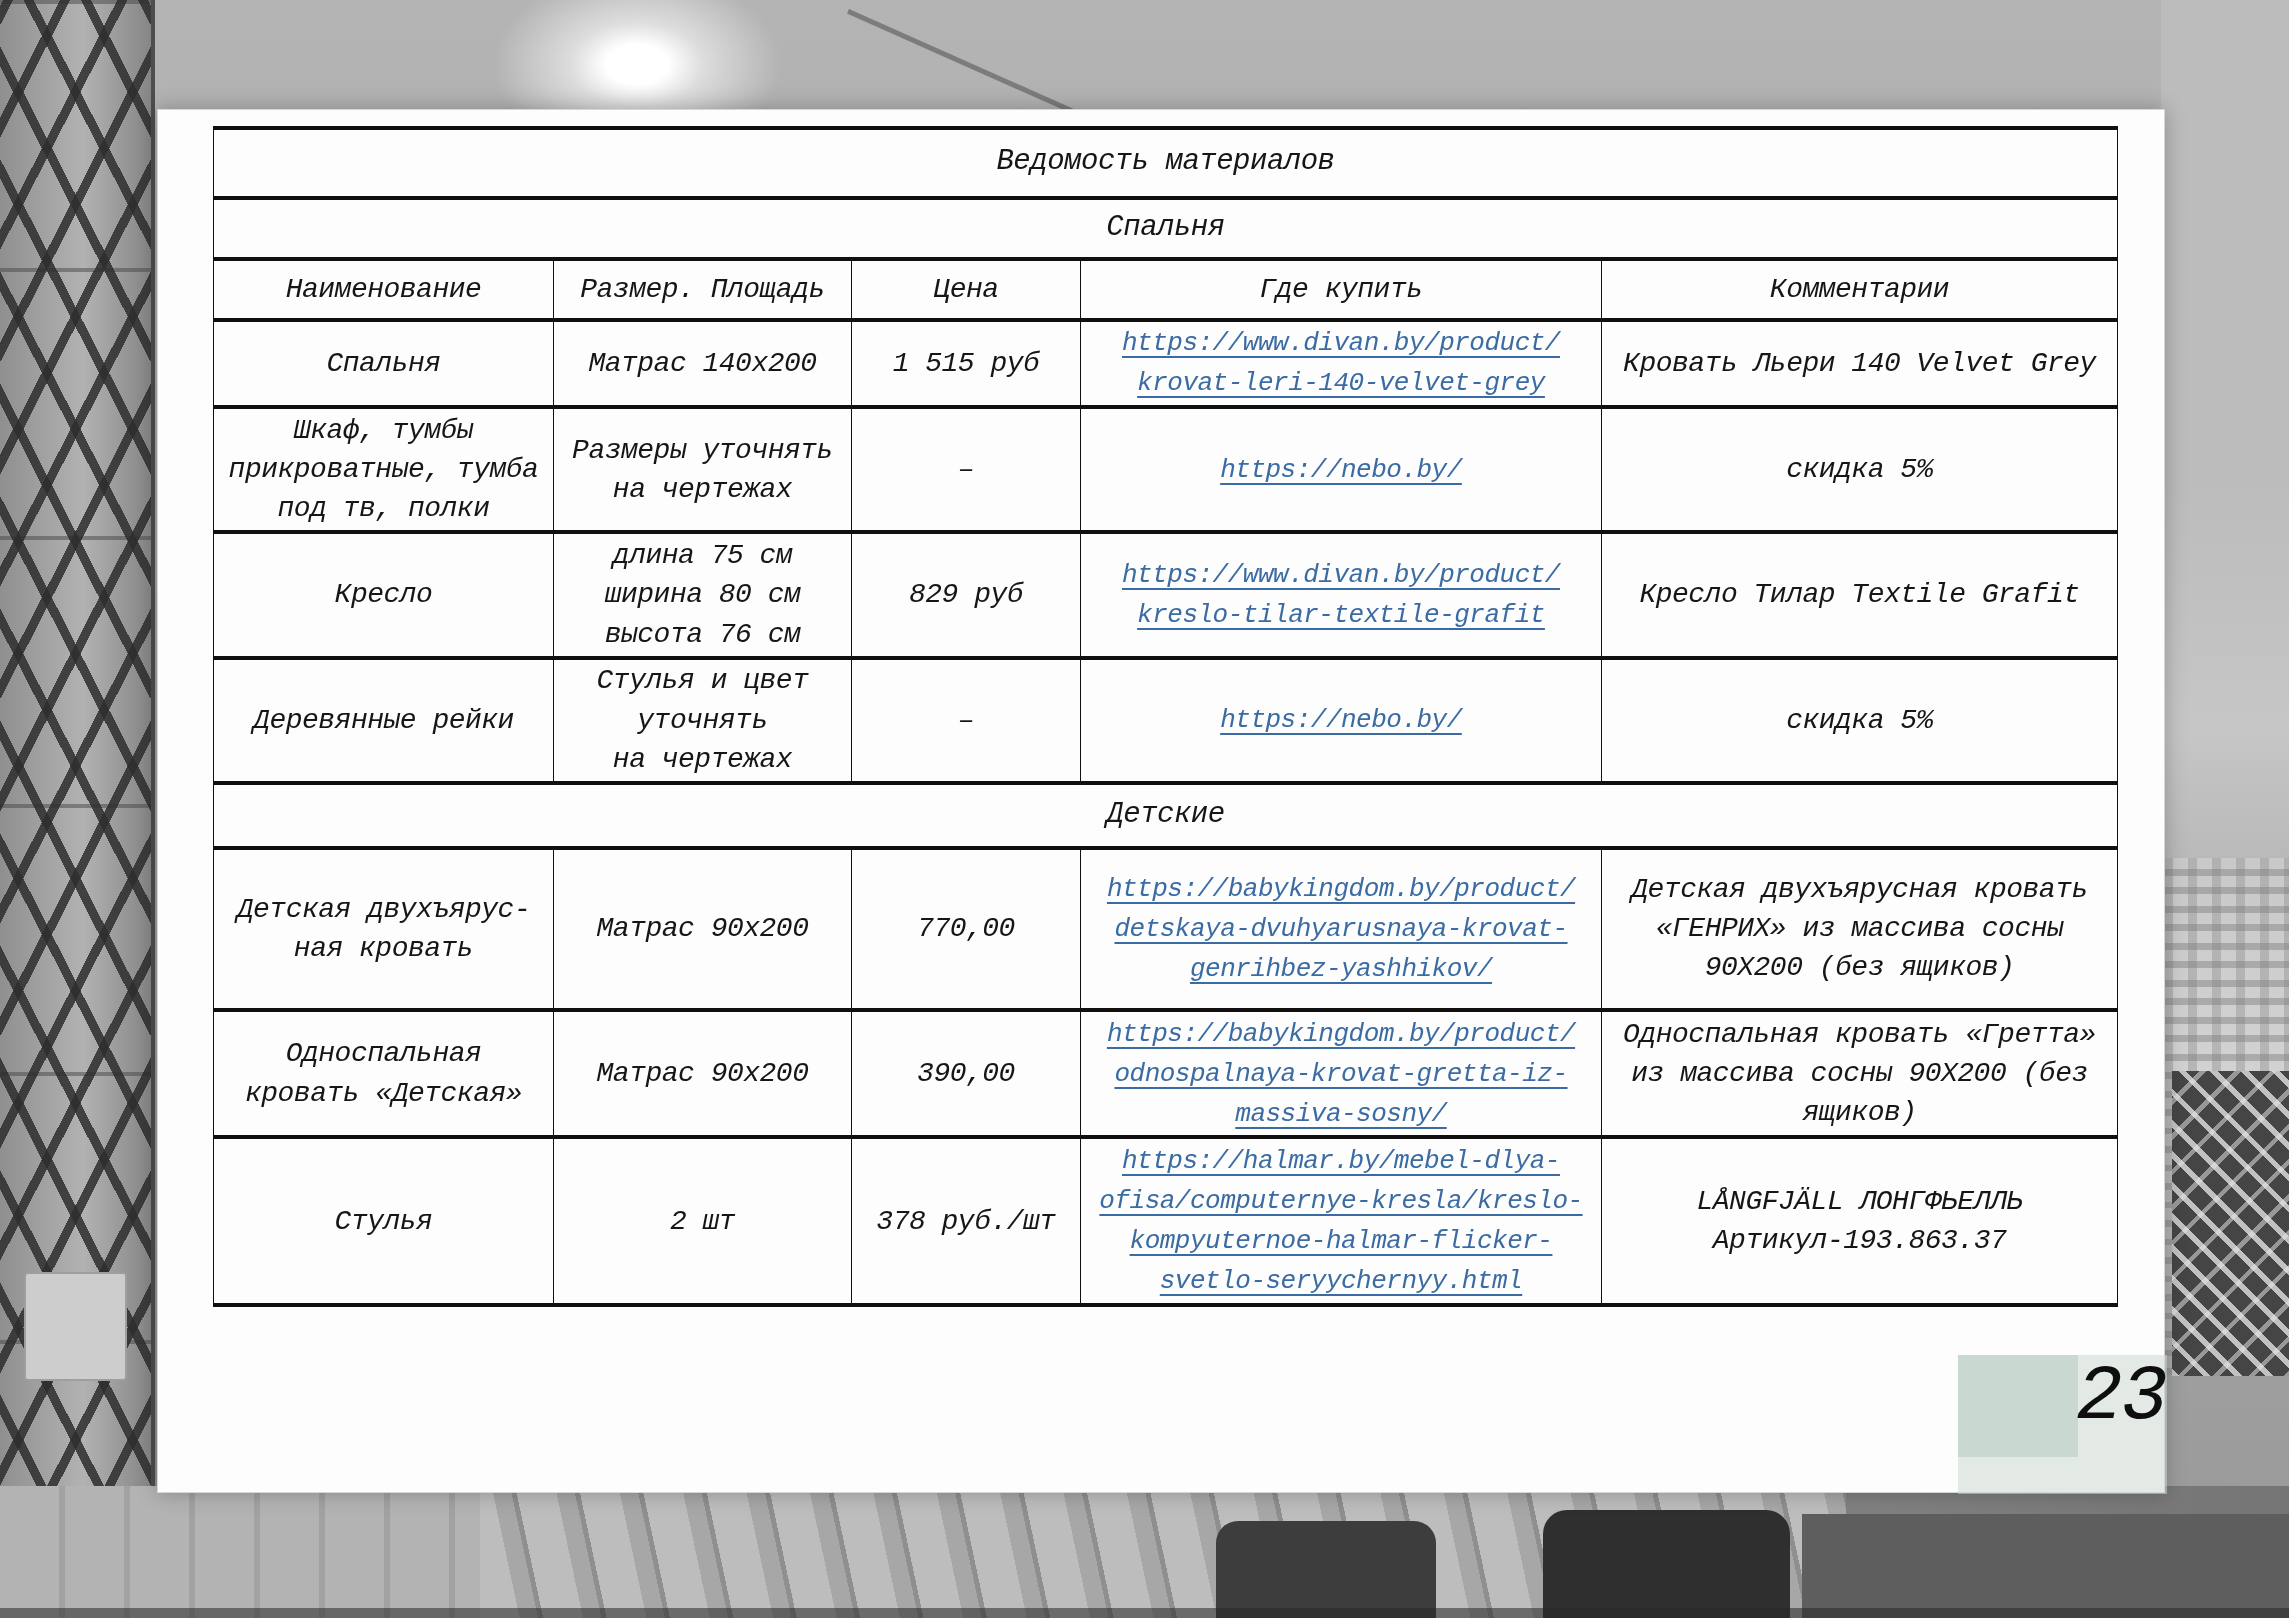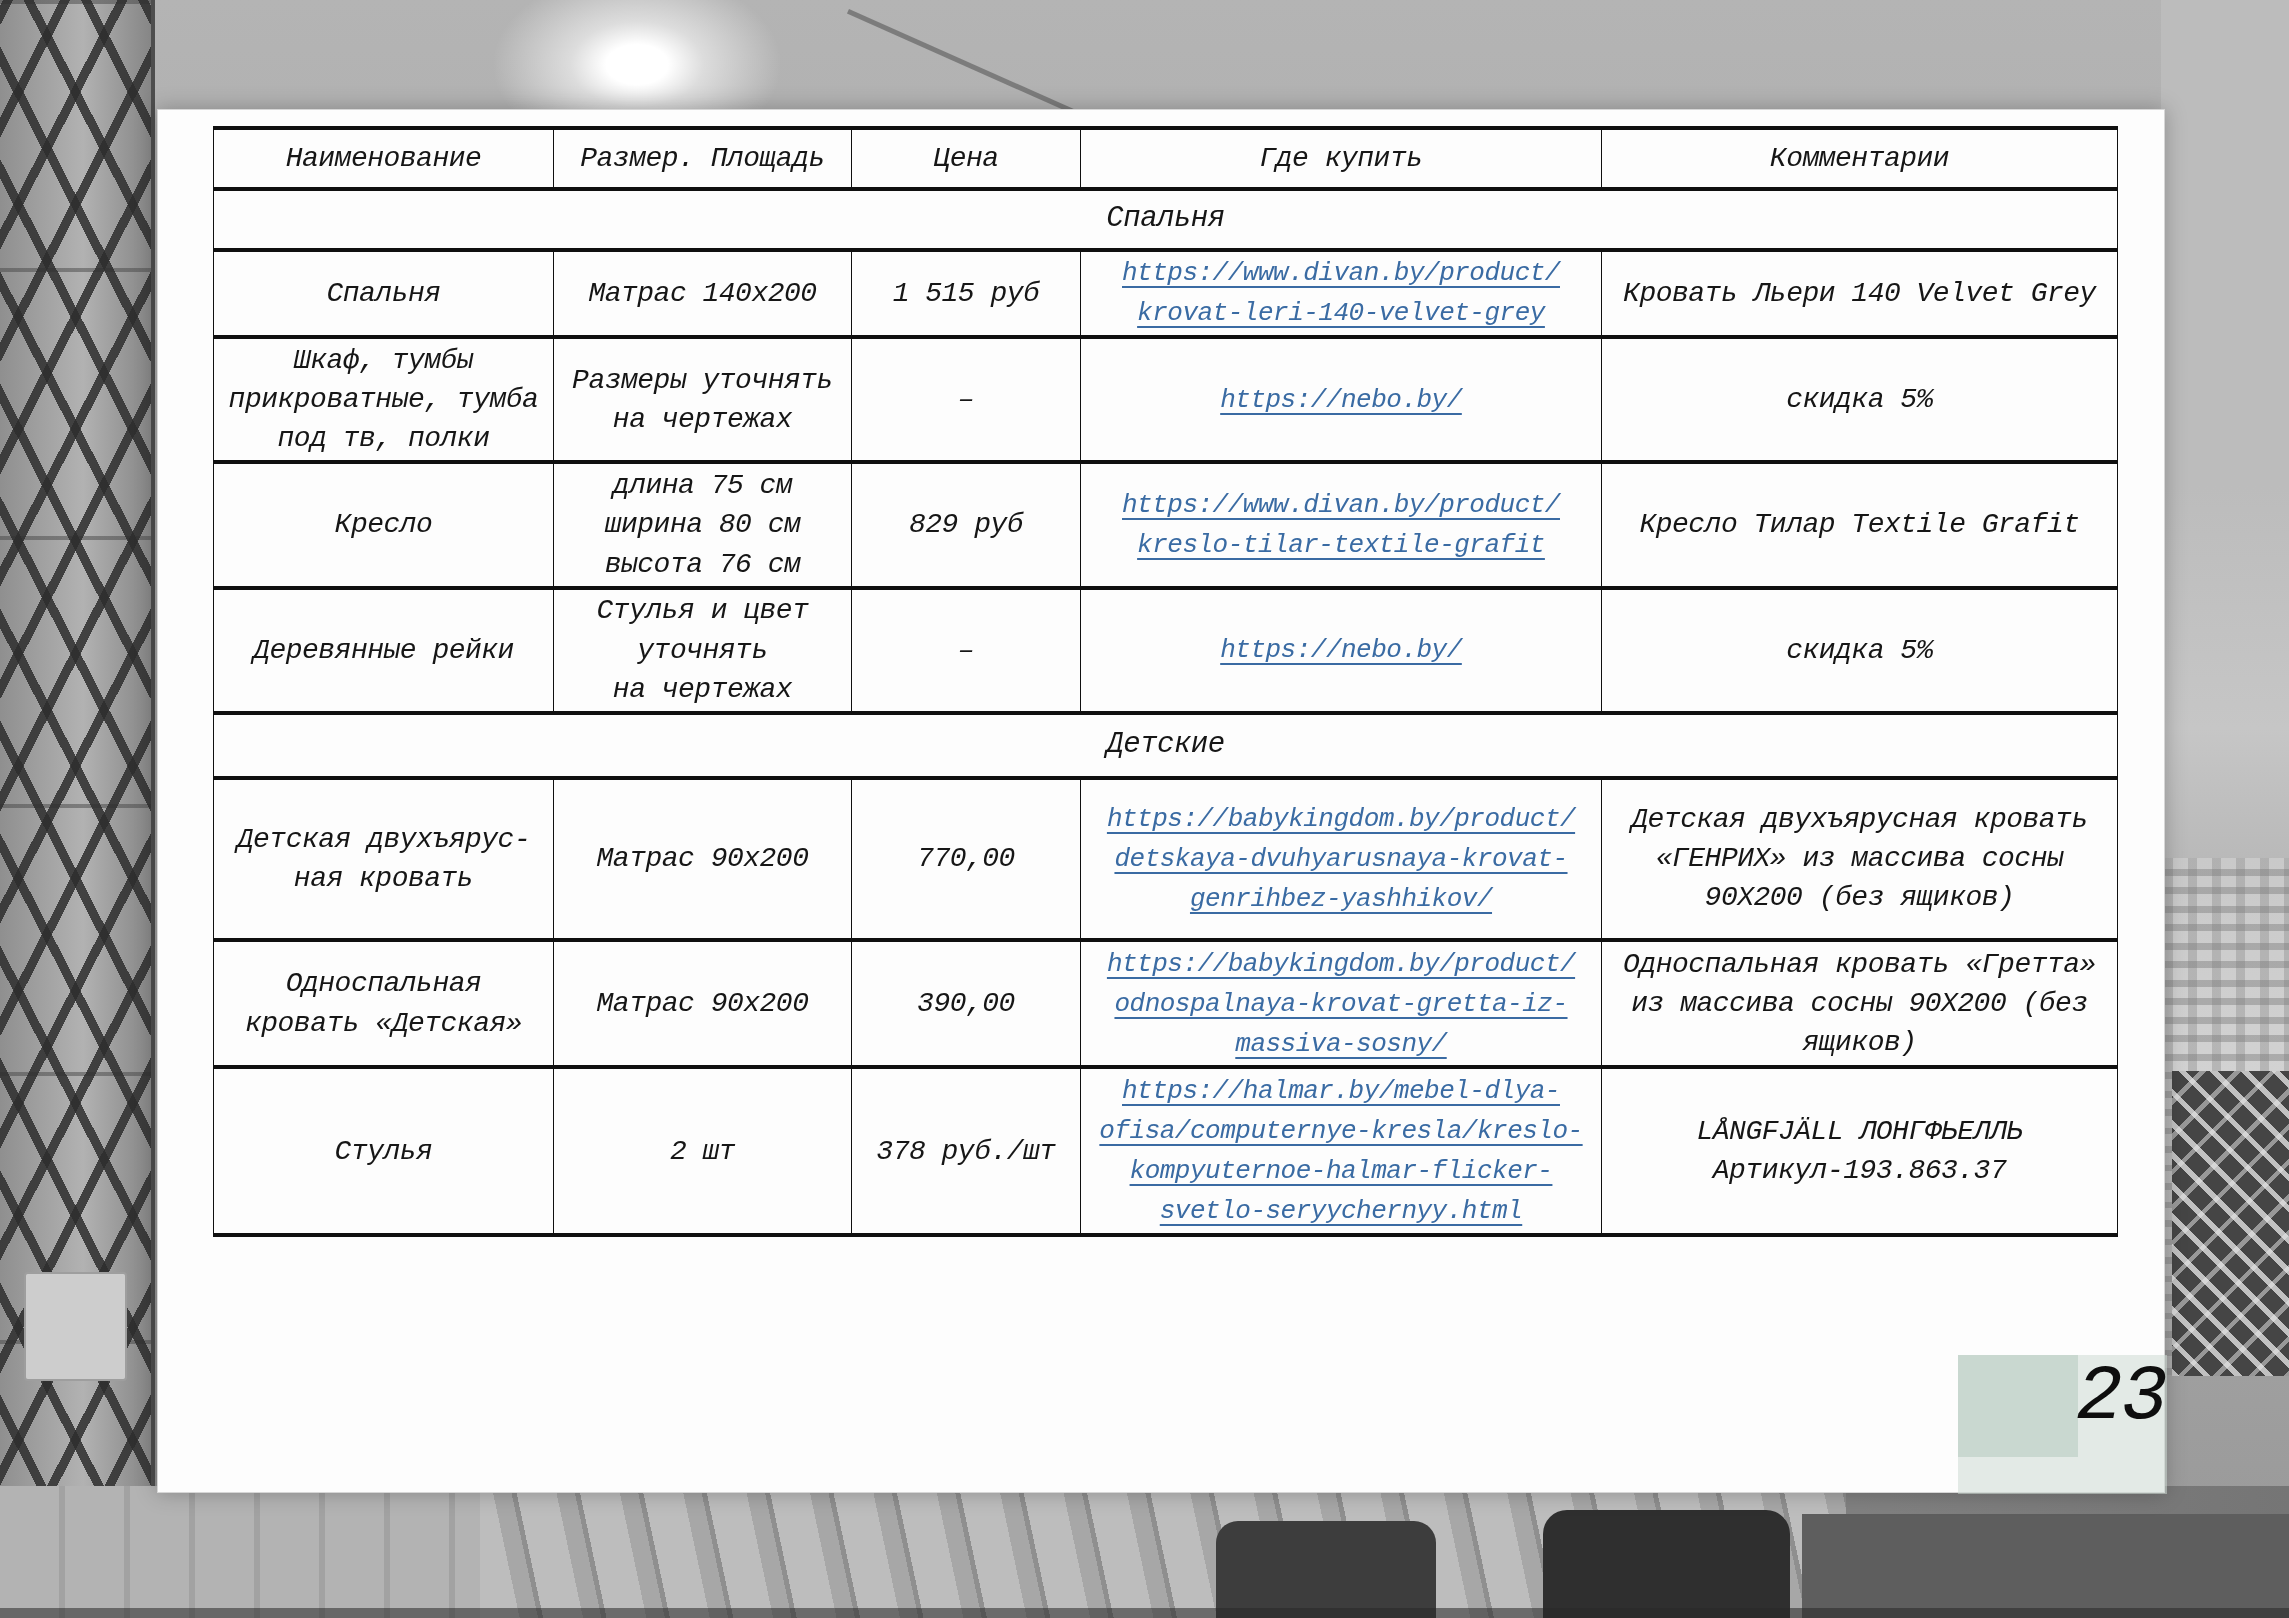--- a/index.html
+++ b/index.html
@@ -101,6 +101,9 @@
         <col style="width:516px">
     </colgroup>
     <tbody>
+      <tr style="height:70px">
+        <td colspan="5" class="full">Ведомость материалов</td>
+      </tr>
       <tr style="height:61px">
         <td>Наименование</td>
         <td>Размер. Площадь</td>

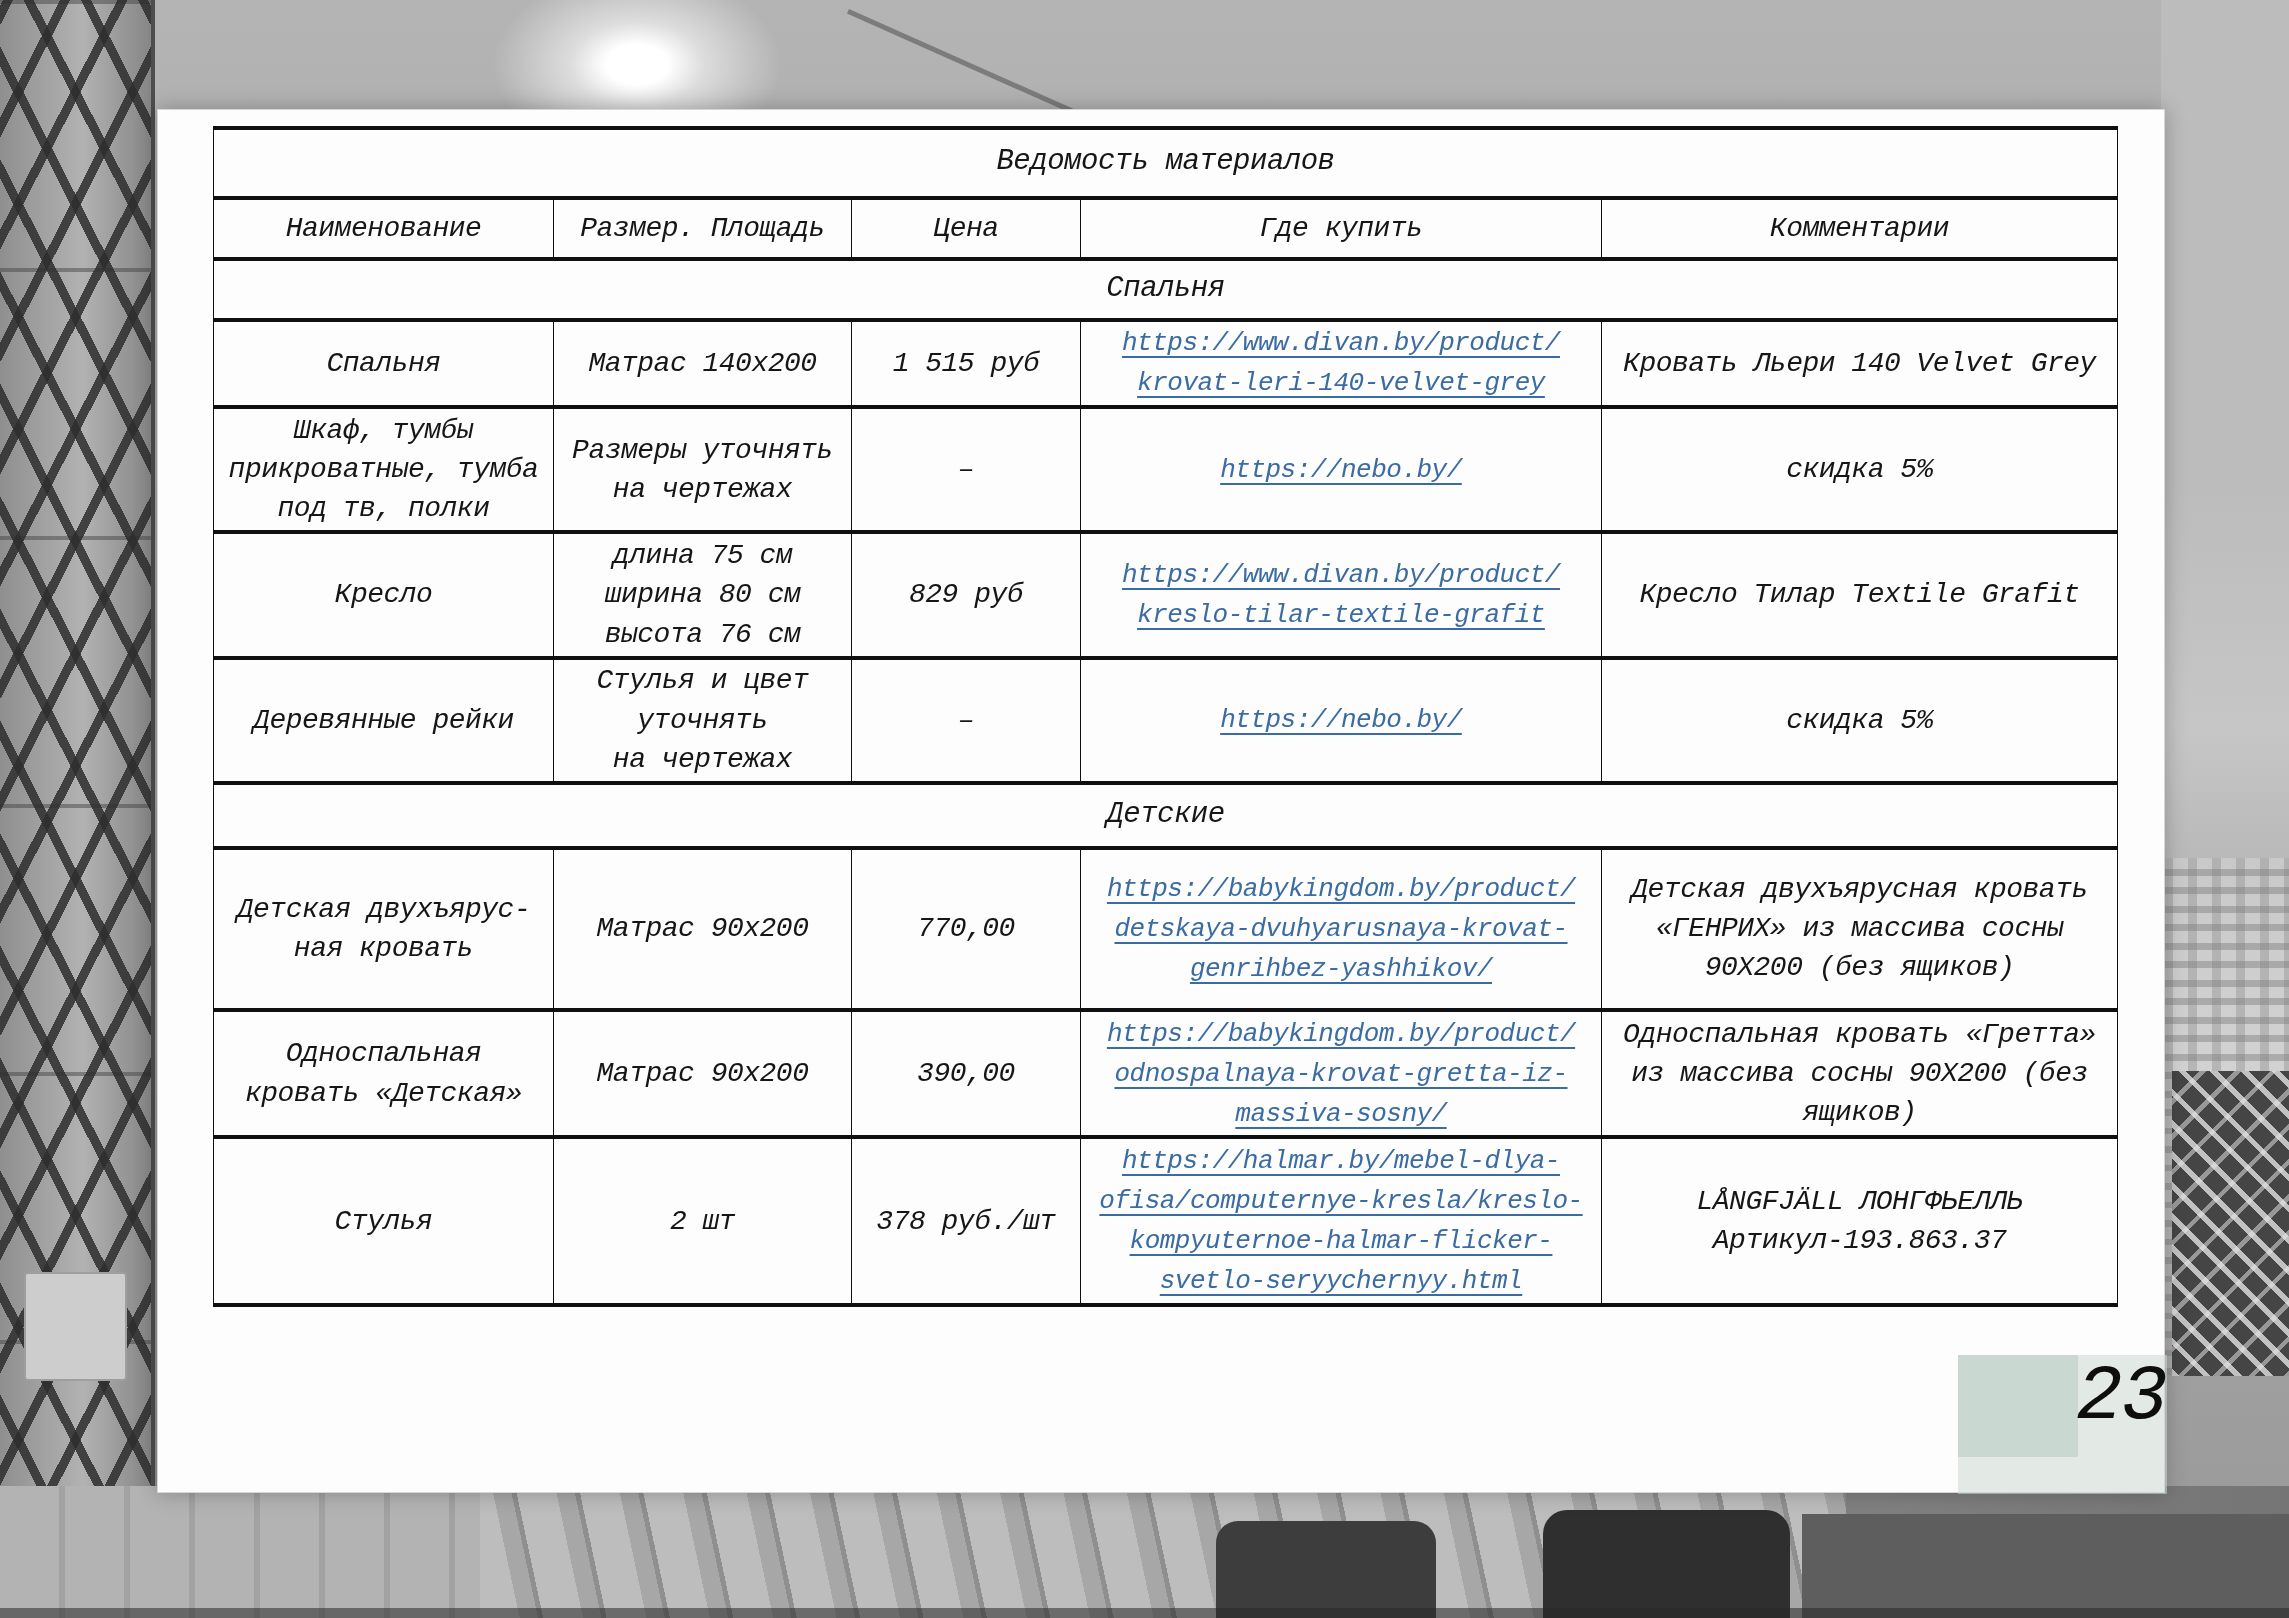--- a/index.html
+++ b/index.html
@@ -105,14 +105,14 @@
         <td colspan="5" class="full">Ведомость материалов</td>
       </tr>
       <tr style="height:61px">
+        <td colspan="5" class="full">Спальня</td>
+      </tr>
+      <tr style="height:61px">
         <td>Наименование</td>
         <td>Размер. Площадь</td>
         <td>Цена</td>
         <td>Где купить</td>
         <td>Комментарии</td>
-      </tr>
-      <tr style="height:61px">
-        <td colspan="5" class="full">Спальня</td>
       </tr>
 
       <tr style="height:75px">

